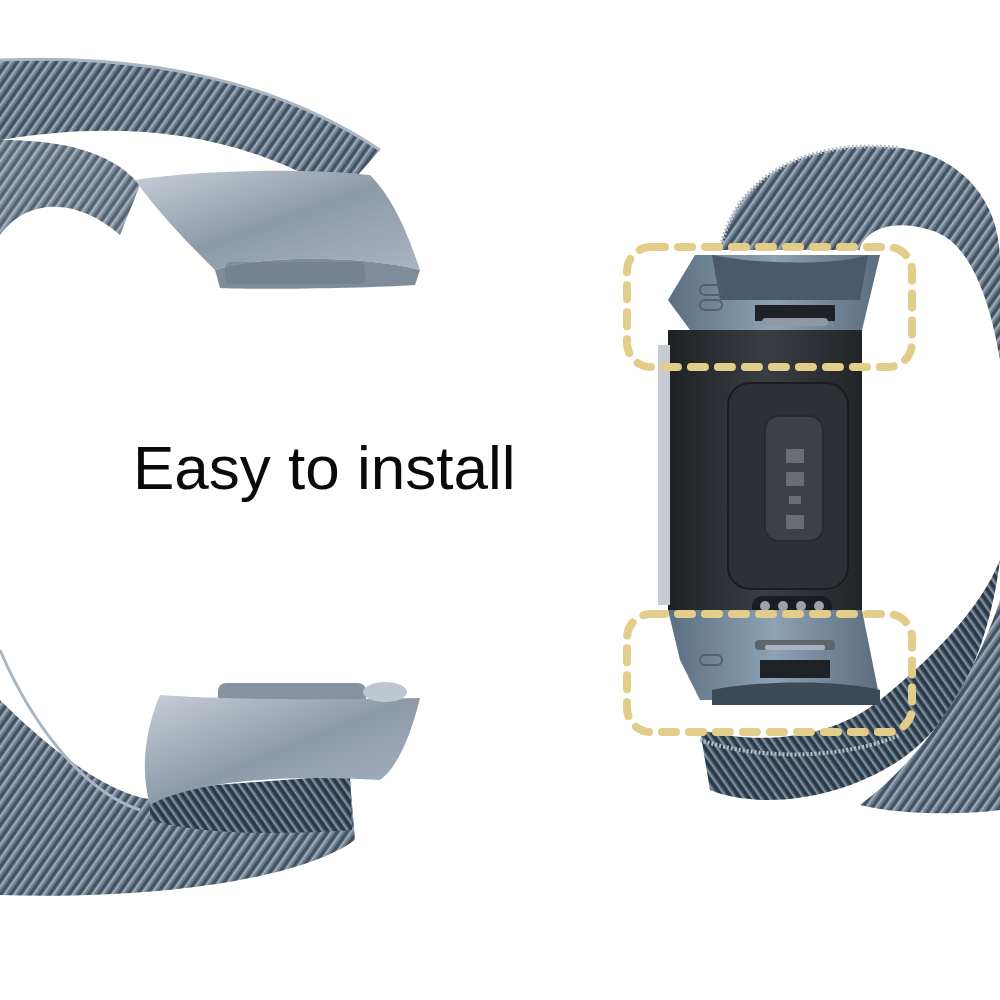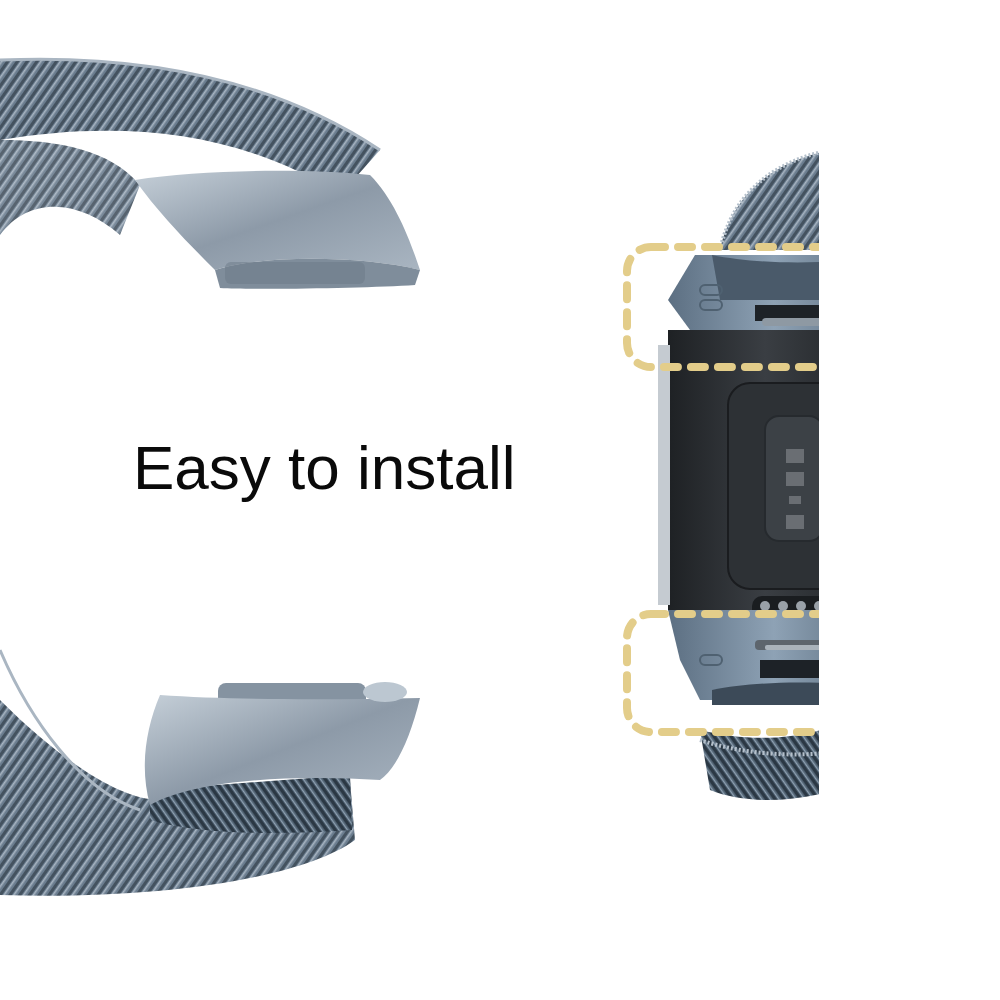--- a/index.html
+++ b/index.html
@@ -4,7 +4,7 @@
 <style>
   html, body { margin: 0; padding: 0; background: #ffffff; }
   .canvas {
-    position: relative; width: 819px; height: 1000px; overflow: hidden;
+    position: relative; width: 1000px; height: 1000px; overflow: hidden;
     background: #ffffff; font-family: "Liberation Sans", sans-serif;
   }
   svg.scene { position: absolute; left: 0; top: 0; }

